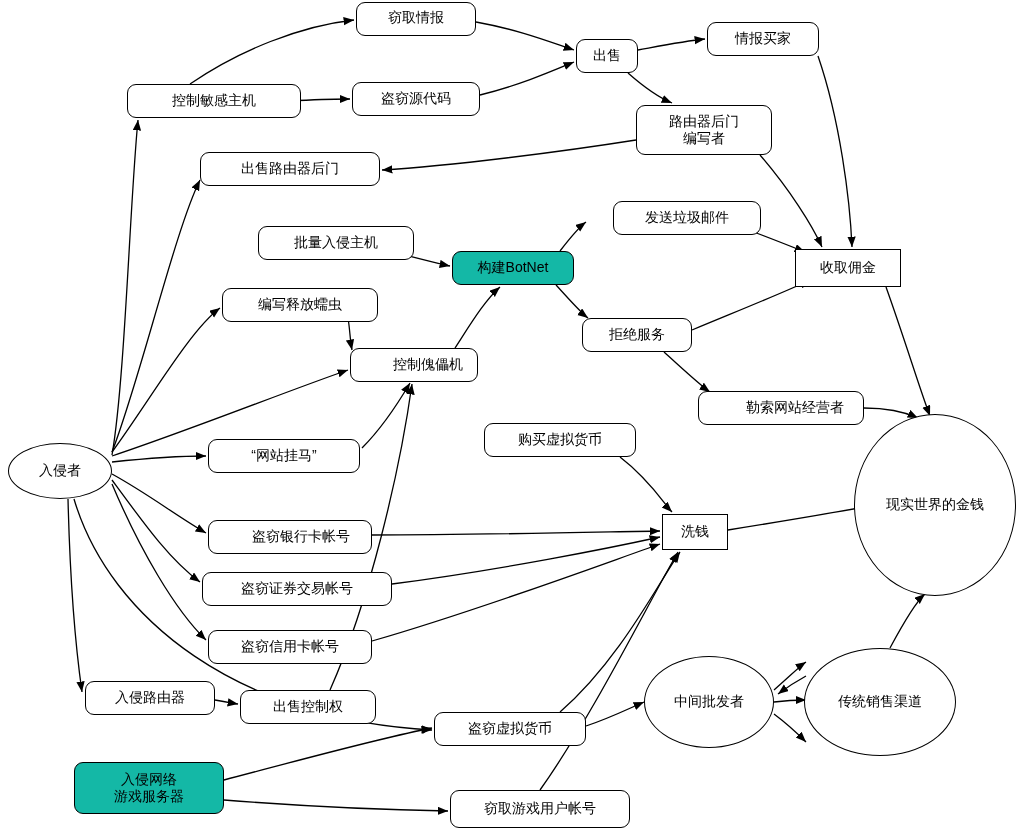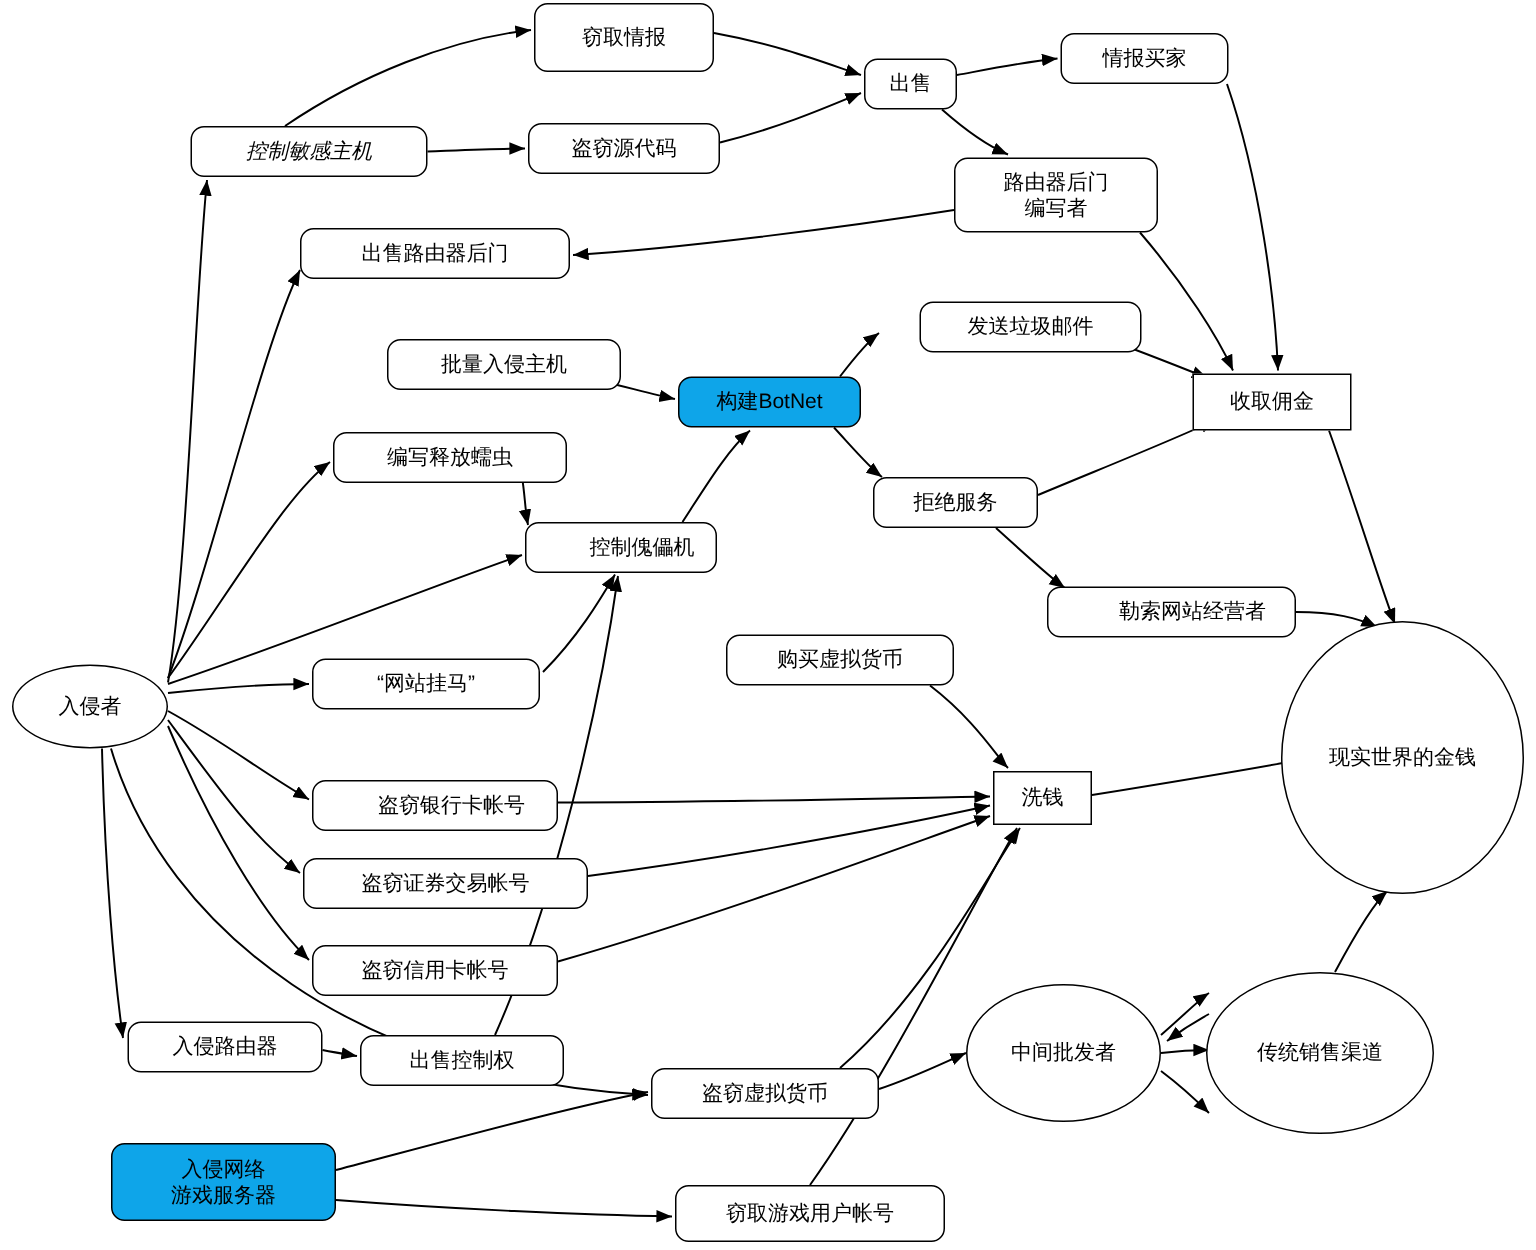--- a/index.html
+++ b/index.html
@@ -115,7 +115,7 @@
   <div id="nodes">
       <div class="node ellipse" style="left: 8px; top: 443px; width: 104px; height: 56px;">入侵者</div>
       <div class="node round" style="left: 127px; top: 84px; width: 158px; height: 34px; font-style: italic;">控制敏感主机</div>
-      <div class="node round" style="left: 356px; top: 2px; width: 120px; height: 46px;">窃取情报</div>
+      <div class="node round" style="left: 356px; top: 2px; width: 120px; height: 34px; font-family: Liberation Mono, monospace;">窃取情报</div>
       <div class="node round" style="left: 352px; top: 82px; width: 128px; height: 34px;">盗窃源代码</div>
       <div class="node round" style="left: 576px; top: 39px; width: 62px; height: 34px;">出售</div>
       <div class="node round" style="left: 707px; top: 22px; width: 112px; height: 34px;">情报买家</div>

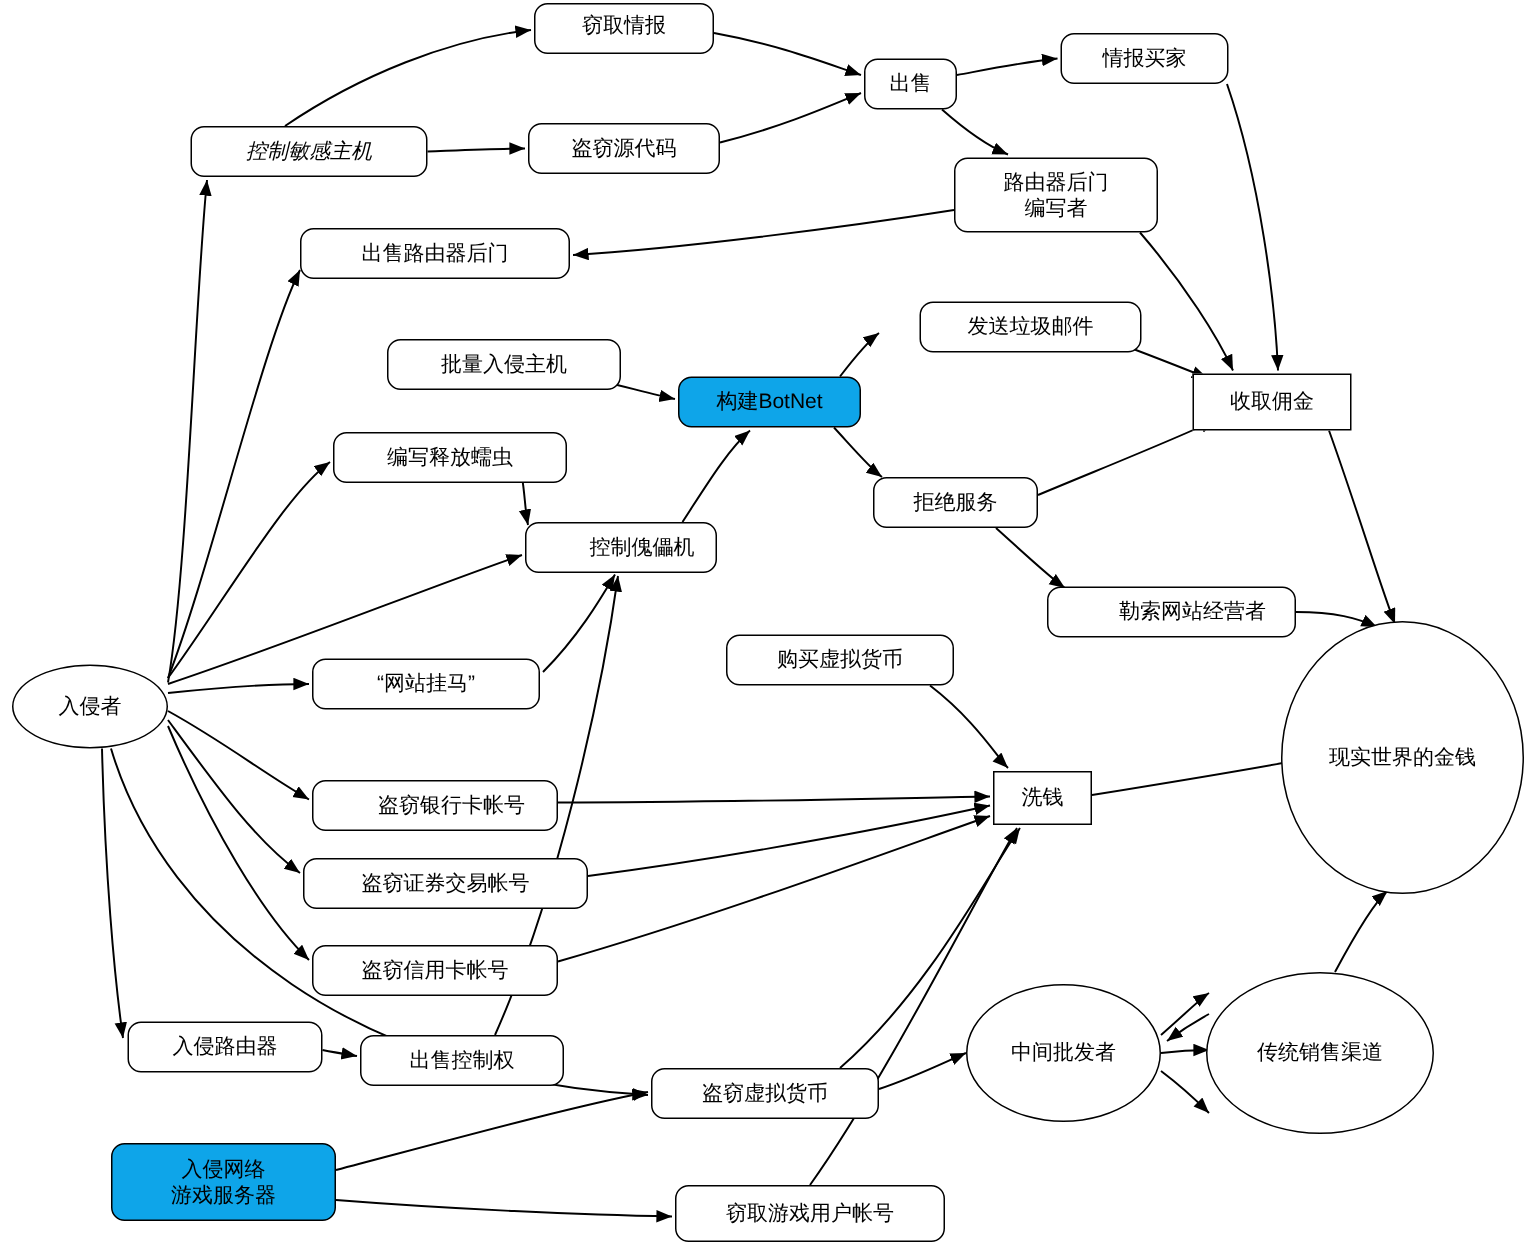--- a/index.html
+++ b/index.html
@@ -114,7 +114,7 @@
   </svg>
   <div id="nodes">
       <div class="node ellipse" style="left: 8px; top: 443px; width: 104px; height: 56px;">入侵者</div>
-      <div class="node round" style="left: 127px; top: 84px; width: 158px; height: 34px; font-style: italic;">控制敏感主机</div>
+      <div class="node round" style="left: 127px; top: 84px; width: 174px; height: 34px;">控制敏感主机</div>
       <div class="node round" style="left: 356px; top: 2px; width: 120px; height: 34px; font-family: Liberation Mono, monospace;">窃取情报</div>
       <div class="node round" style="left: 352px; top: 82px; width: 128px; height: 34px;">盗窃源代码</div>
       <div class="node round" style="left: 576px; top: 39px; width: 62px; height: 34px;">出售</div>

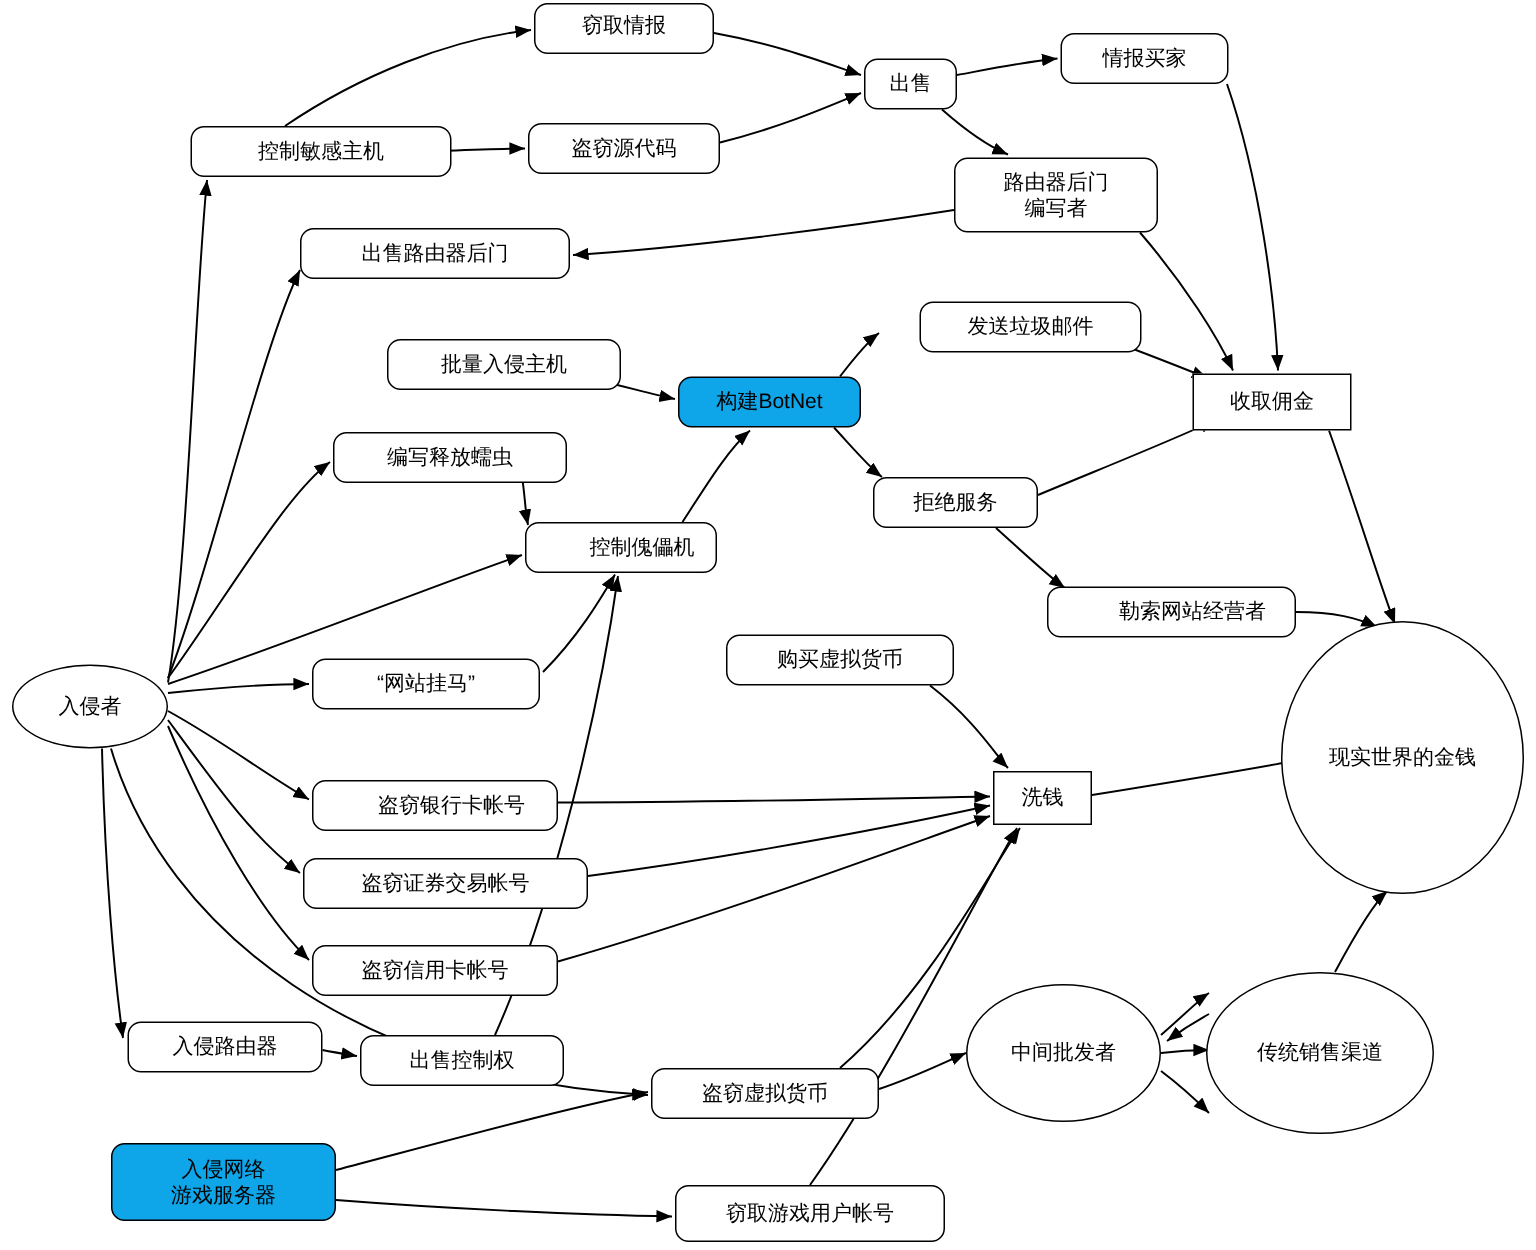--- a/index.html
+++ b/index.html
@@ -49,7 +49,7 @@
     border-radius: 50%;
   }
   .node.shaded {
-    background: #0ea5e9;
+    background: #14b8a6;
   }
 </style>
 </head>

